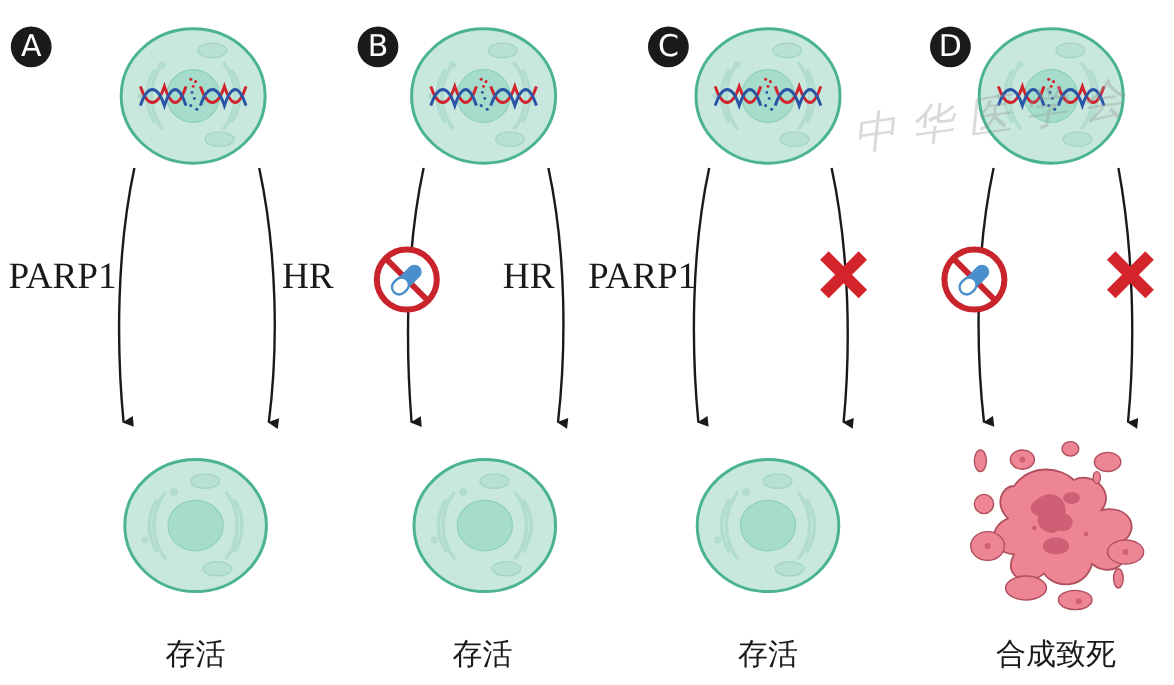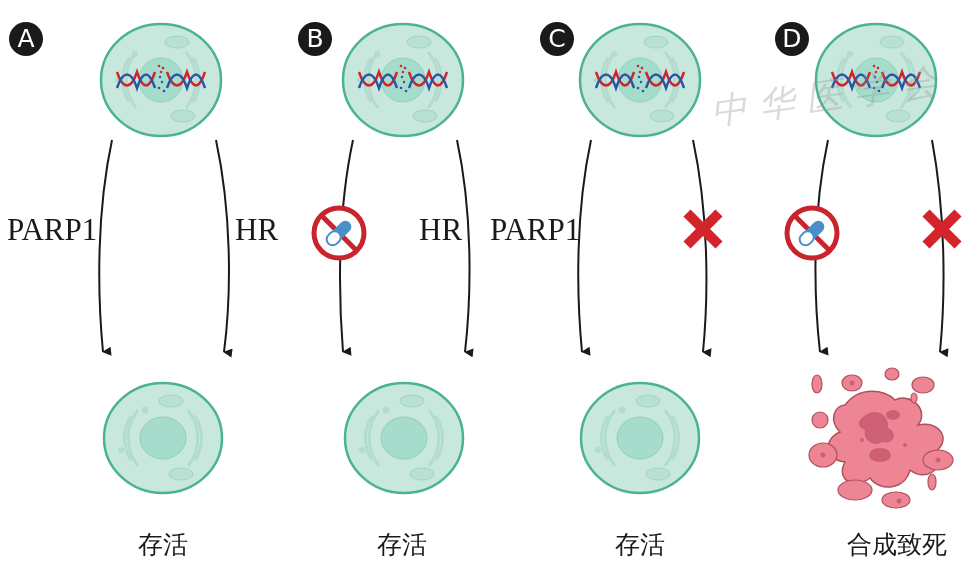--- a/index.html
+++ b/index.html
@@ -141,7 +141,7 @@
 <div class="outcome" style="left:113px;top:528px;width:100px;">存活</div>
 <div class="outcome" style="left:352px;top:528px;width:100px;">存活</div>
 <div class="outcome" style="left:590px;top:528px;width:100px;">存活</div>
-<div class="outcome" style="left:832px;top:528px;width:130px;">合成致死</div>
+<div class="outcome" style="left:815px;top:528px;width:130px;">合成致死</div>
 
 <div class="watermark" style="left:710px;top:72px;">中华医学会</div>
 

